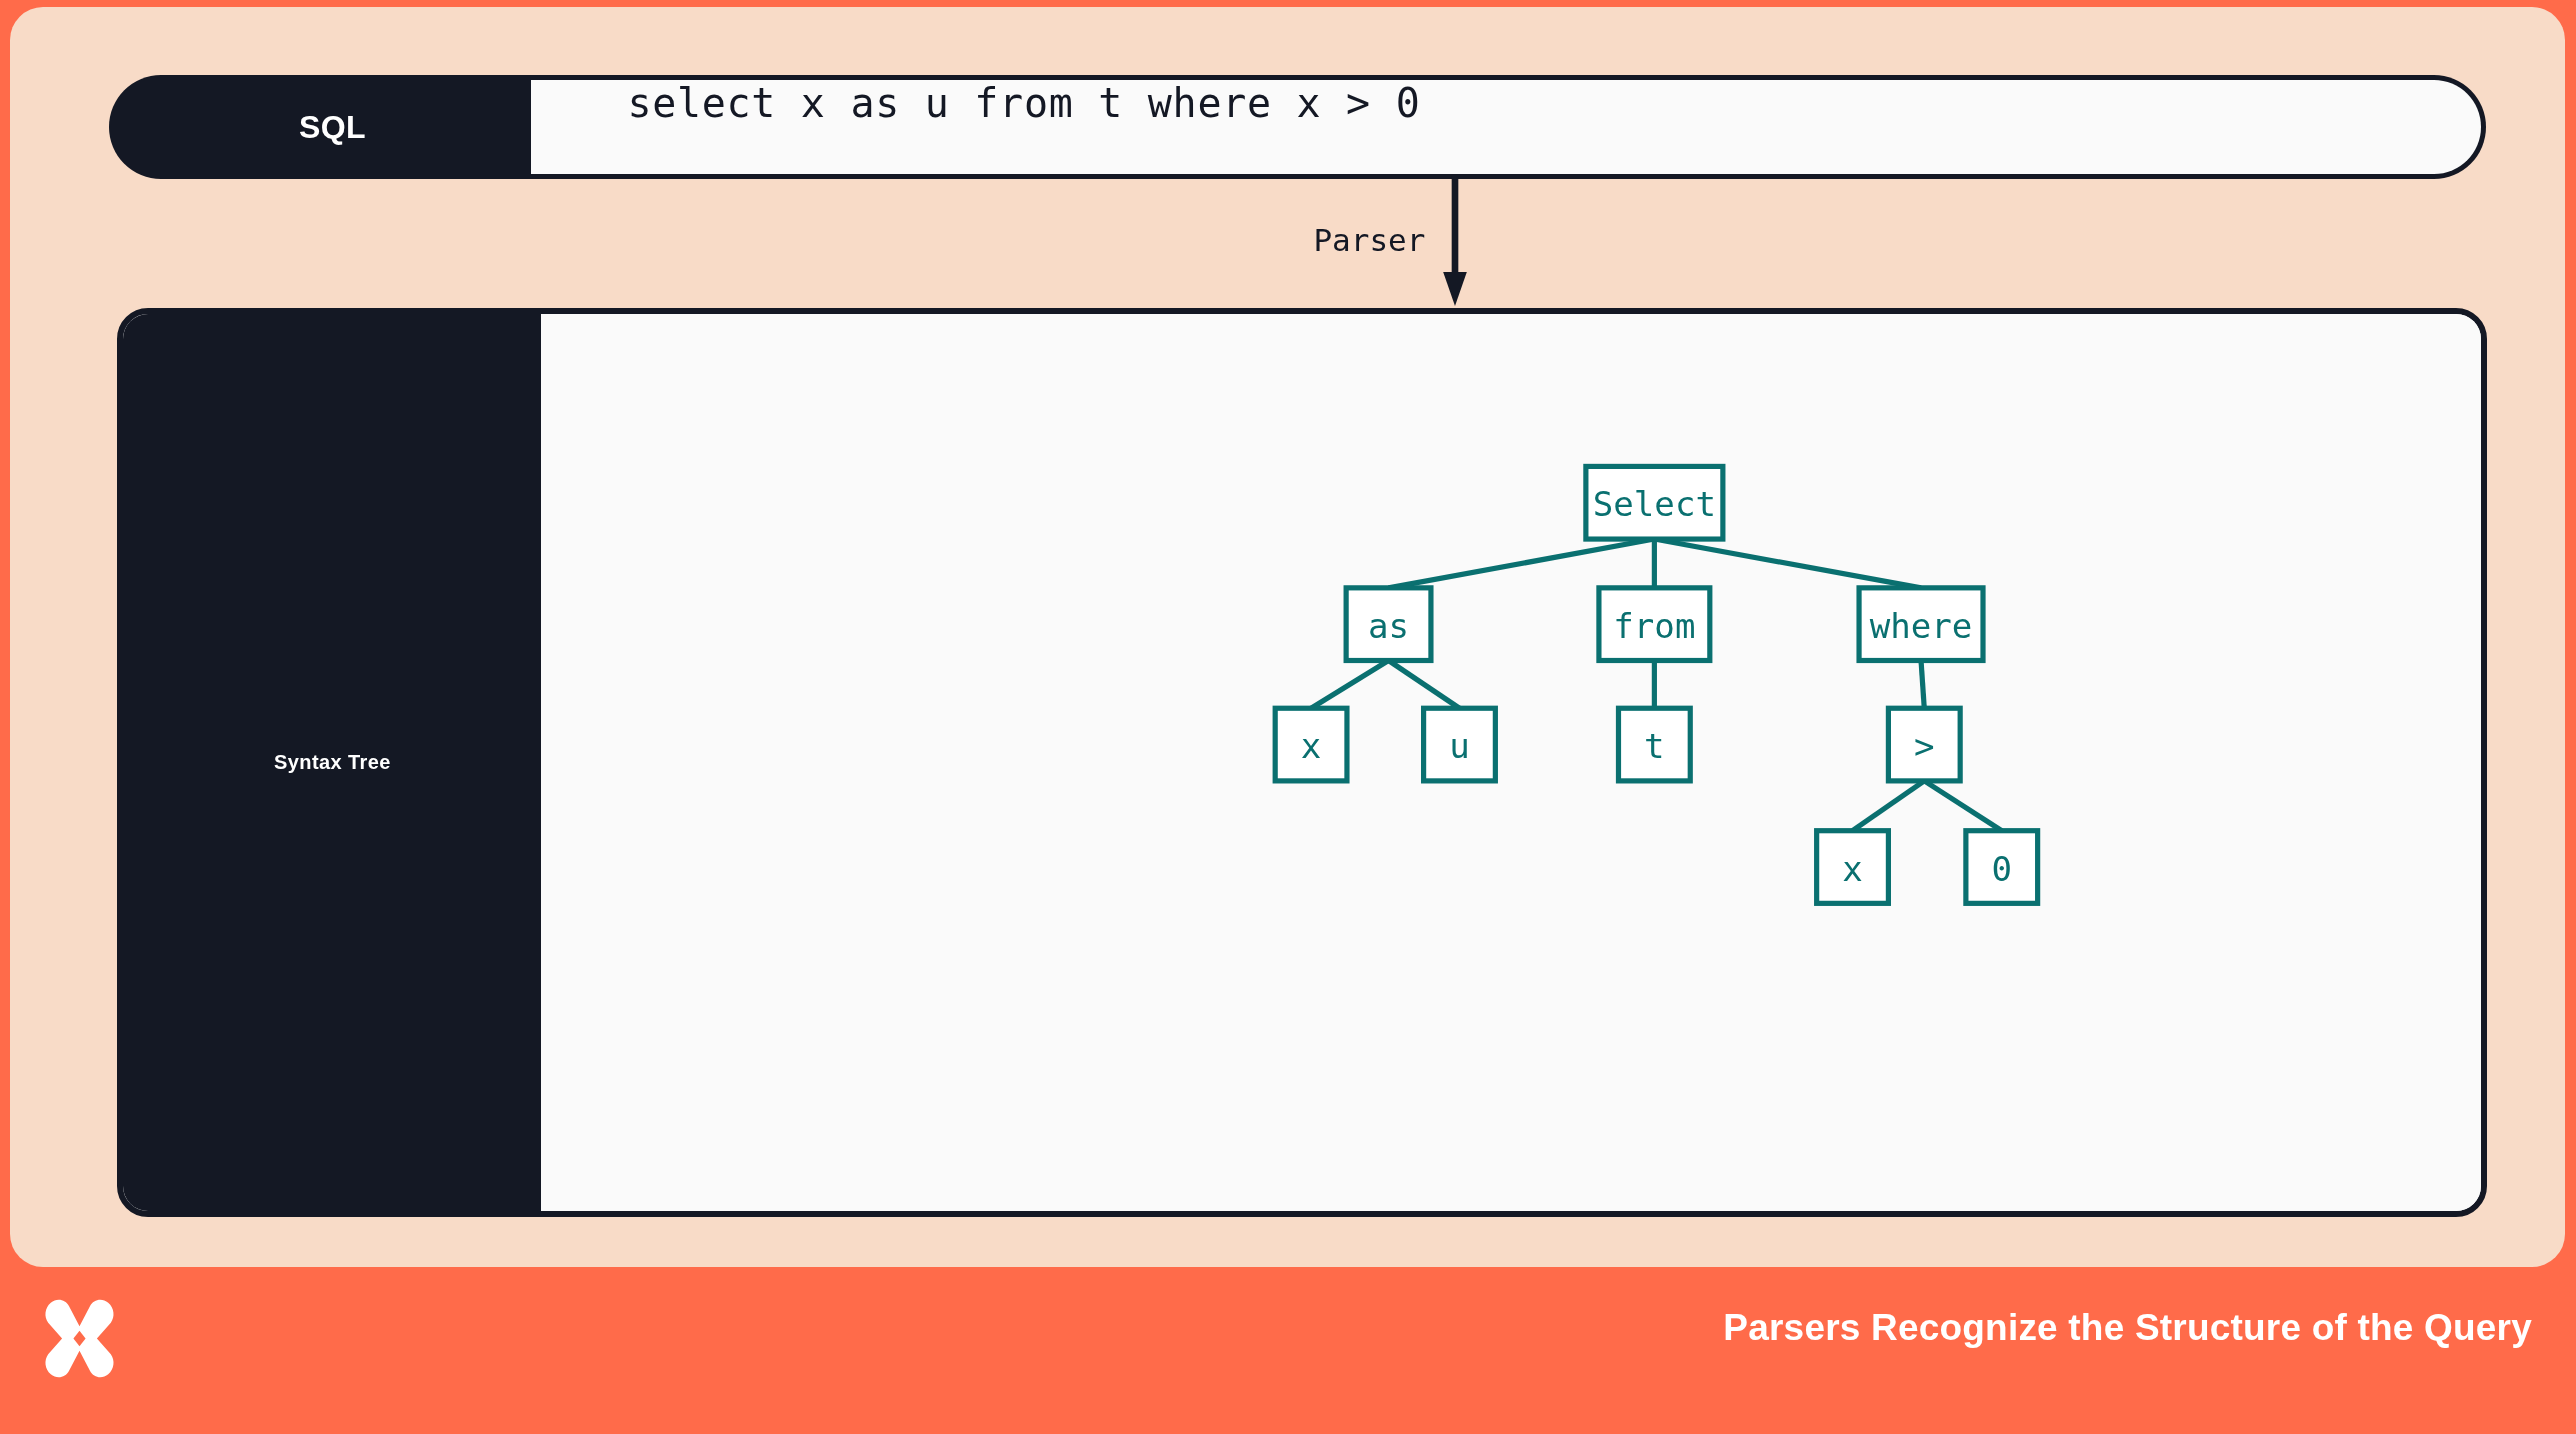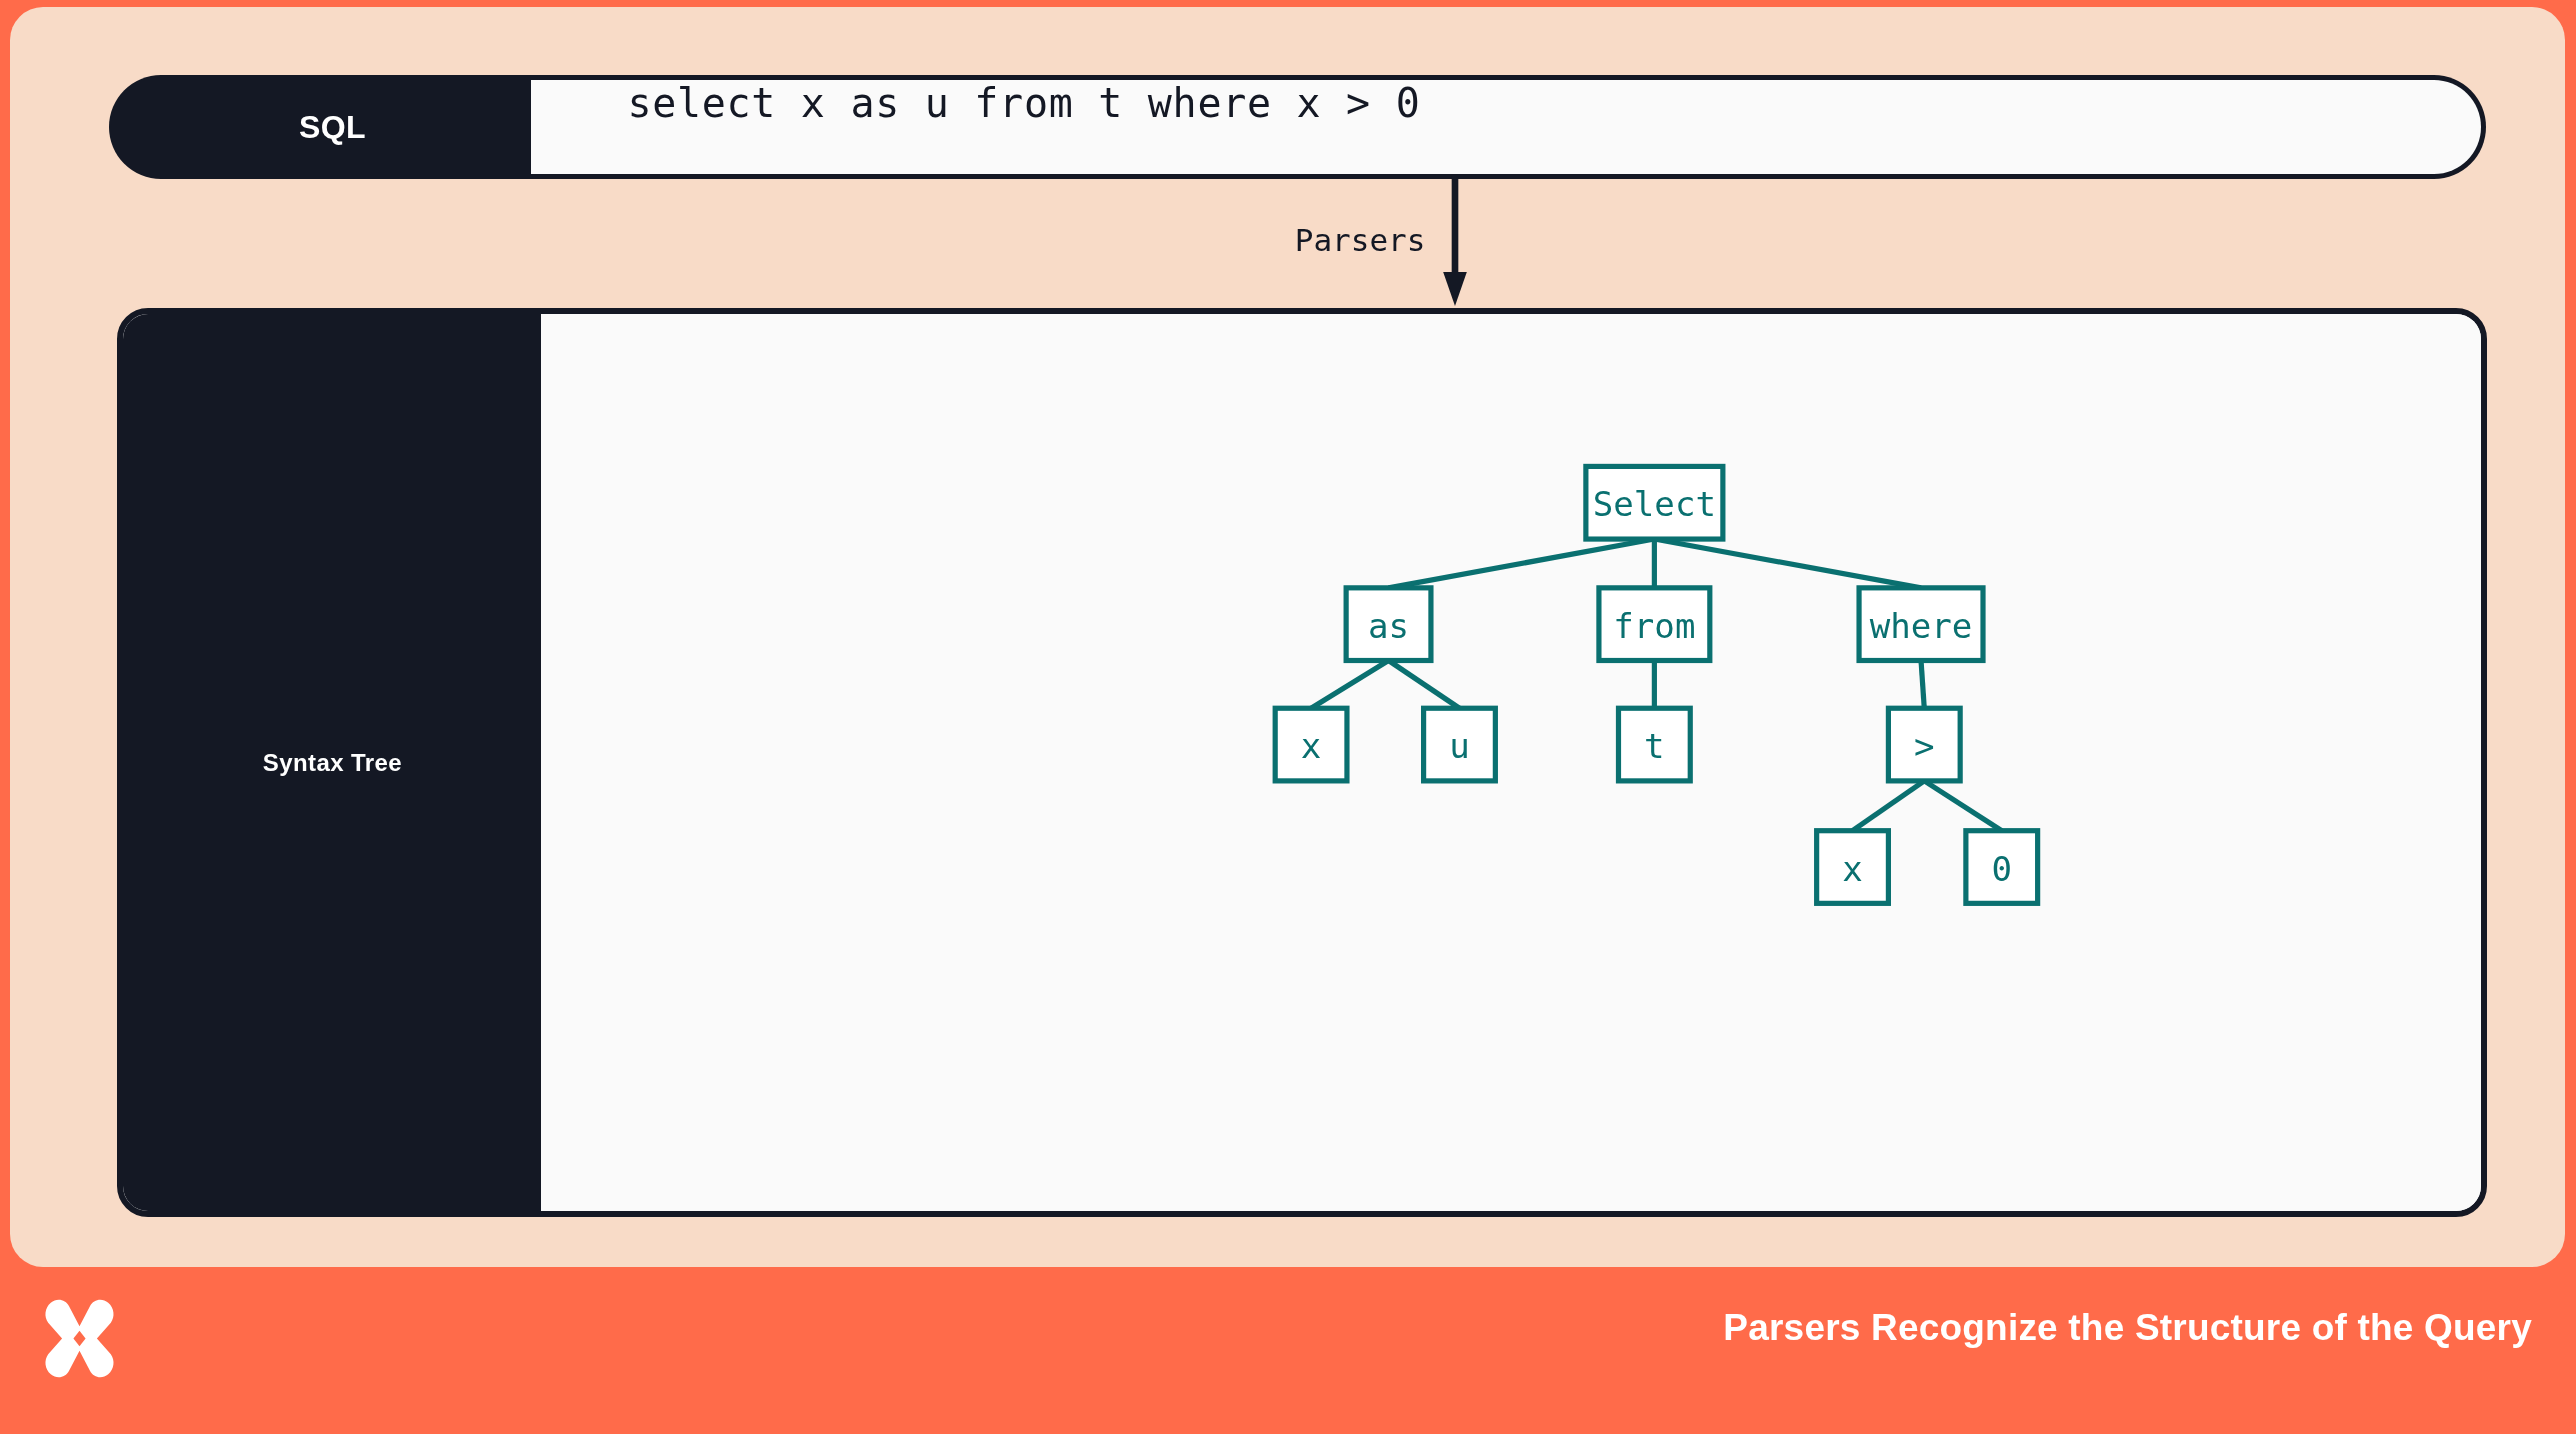--- a/index.html
+++ b/index.html
@@ -202,7 +202,7 @@
       </div>
     </div>
 
-    <div class="parser-label">Parsers</div>
+    <div class="parser-label">Parser</div>
     <svg class="parser-arrow-svg" viewBox="0 0 40 180">
       <line x1="20" y1="0" x2="20" y2="140" stroke="#141824" stroke-width="9"></line>
       <polygon points="4,130 36,130 20,176" fill="#141824"></polygon>

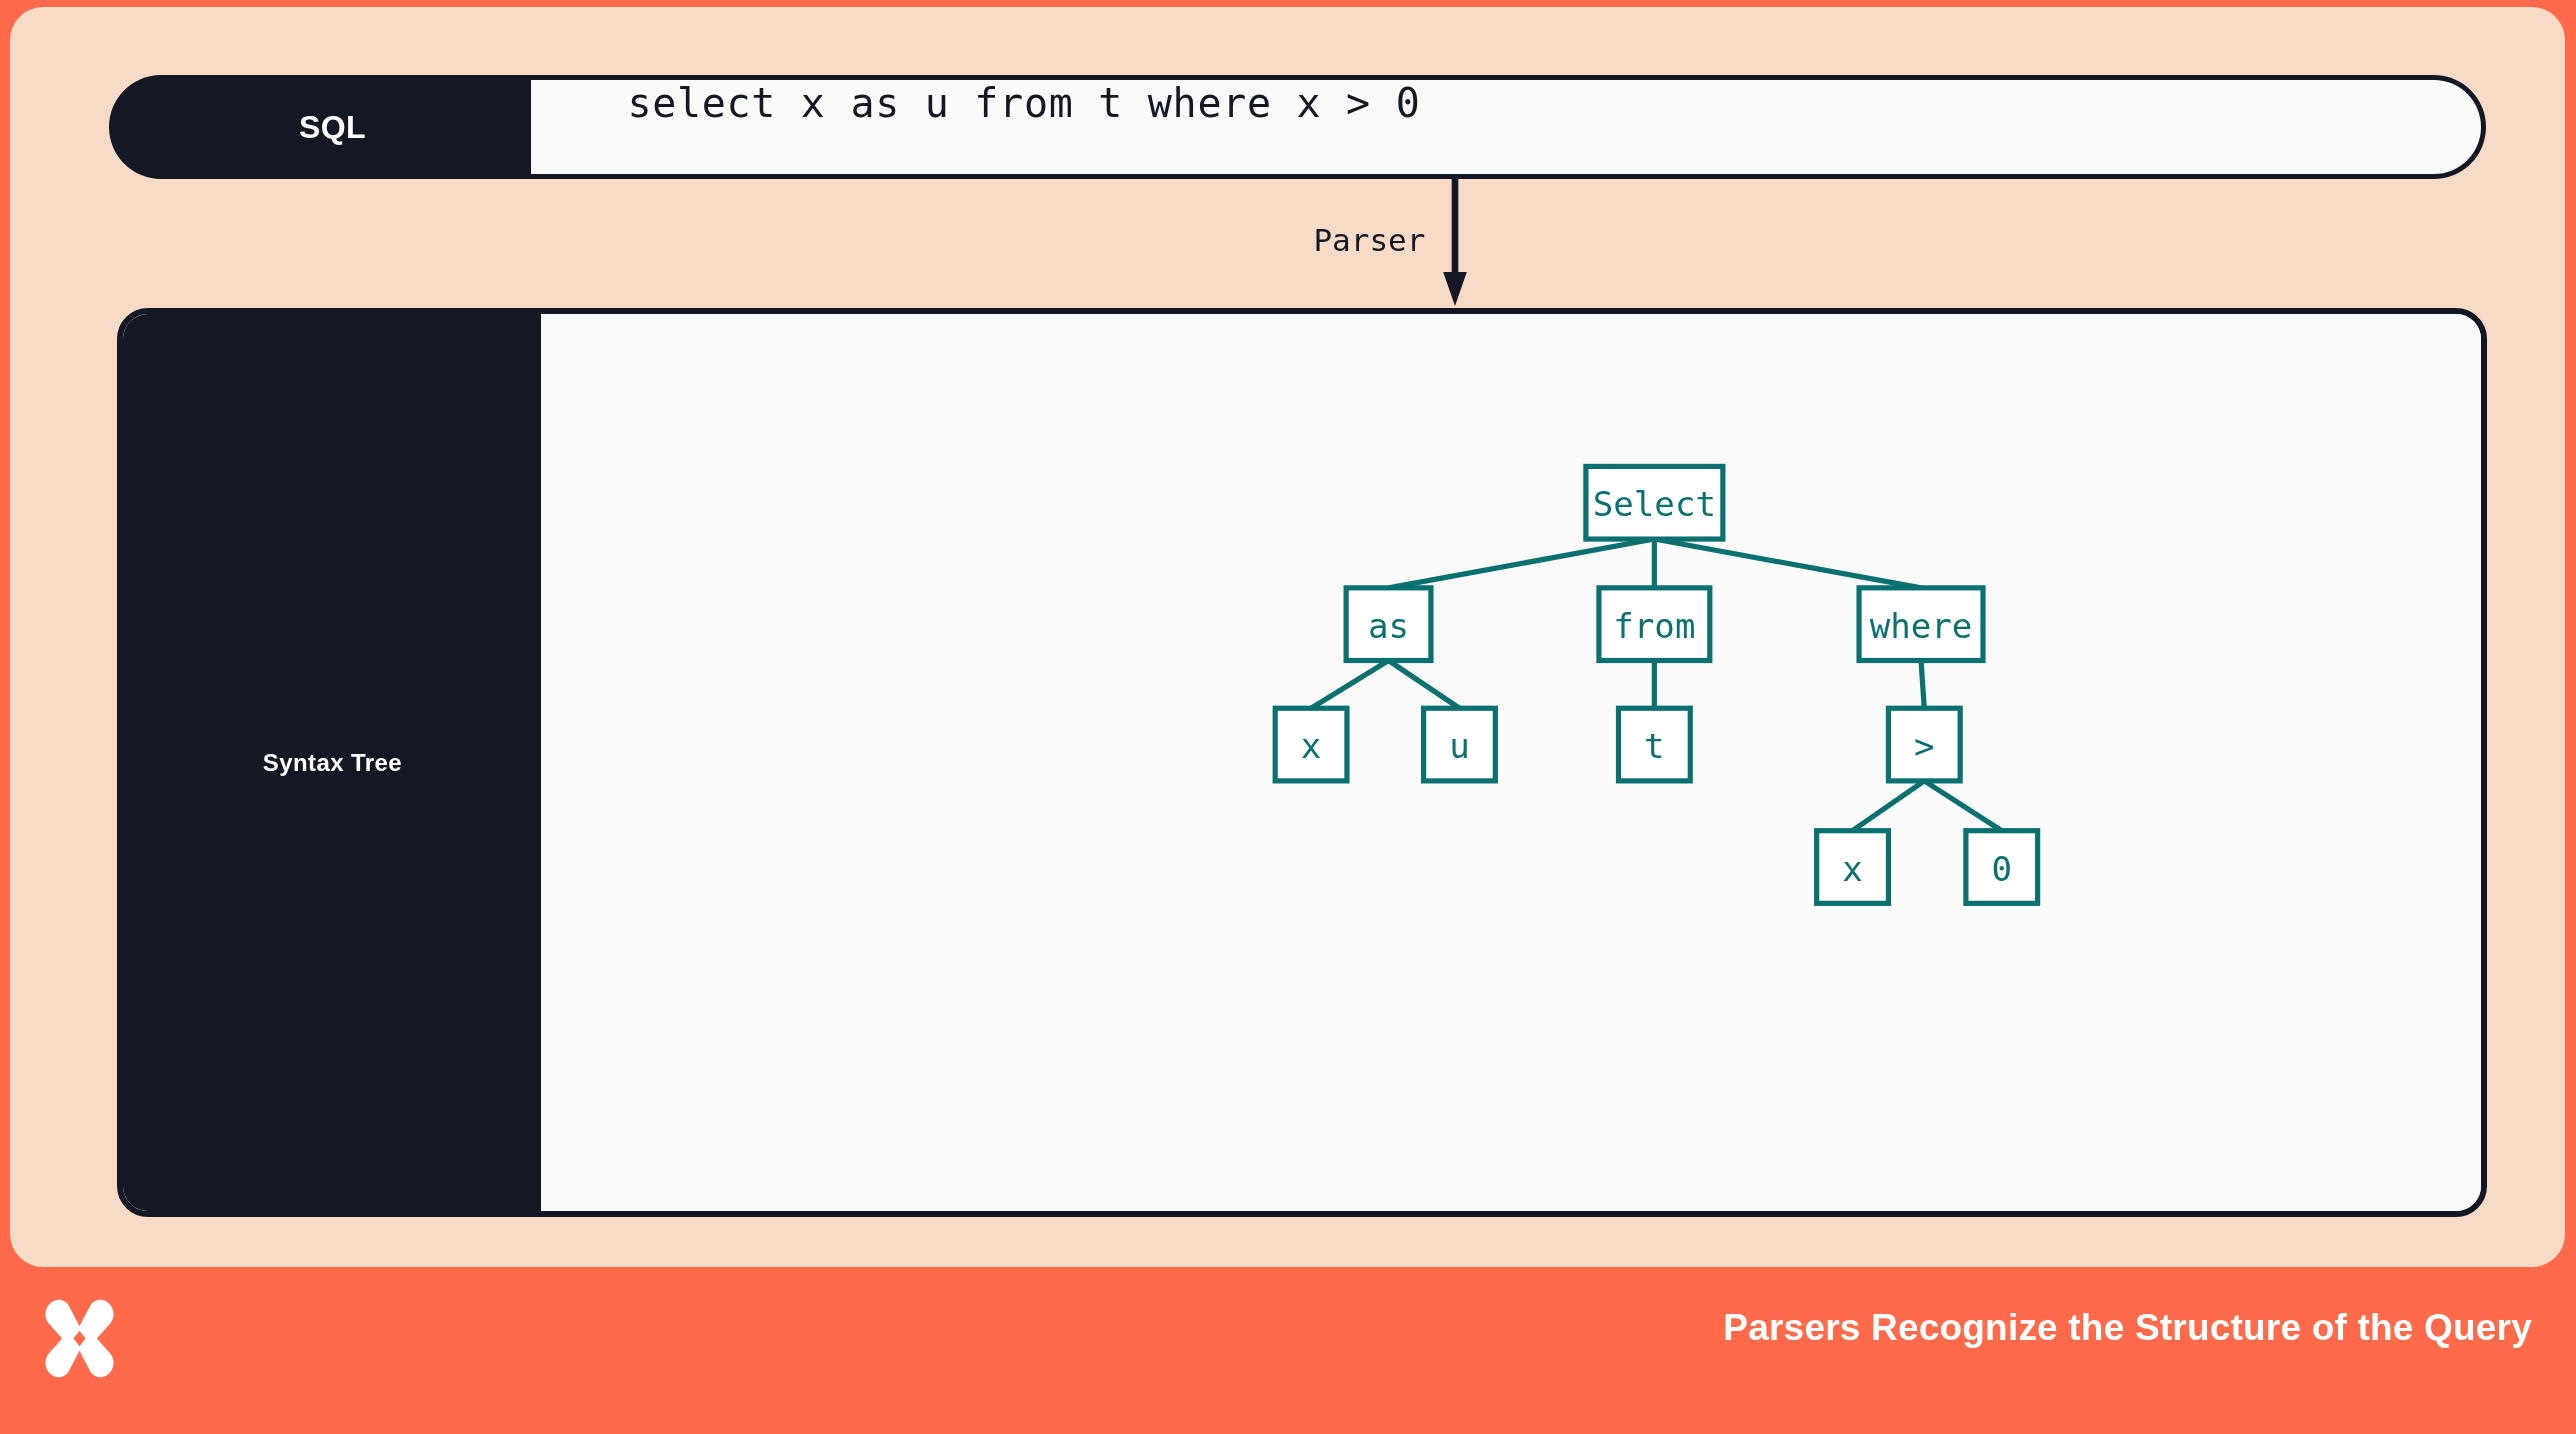--- a/index.html
+++ b/index.html
@@ -122,7 +122,7 @@
   }
   .tree-side-text {
     color: #ffffff;
-    font-size: 24px;
+    font-size: 20px;
     font-weight: bold;
     letter-spacing: 0.4px;
   }

